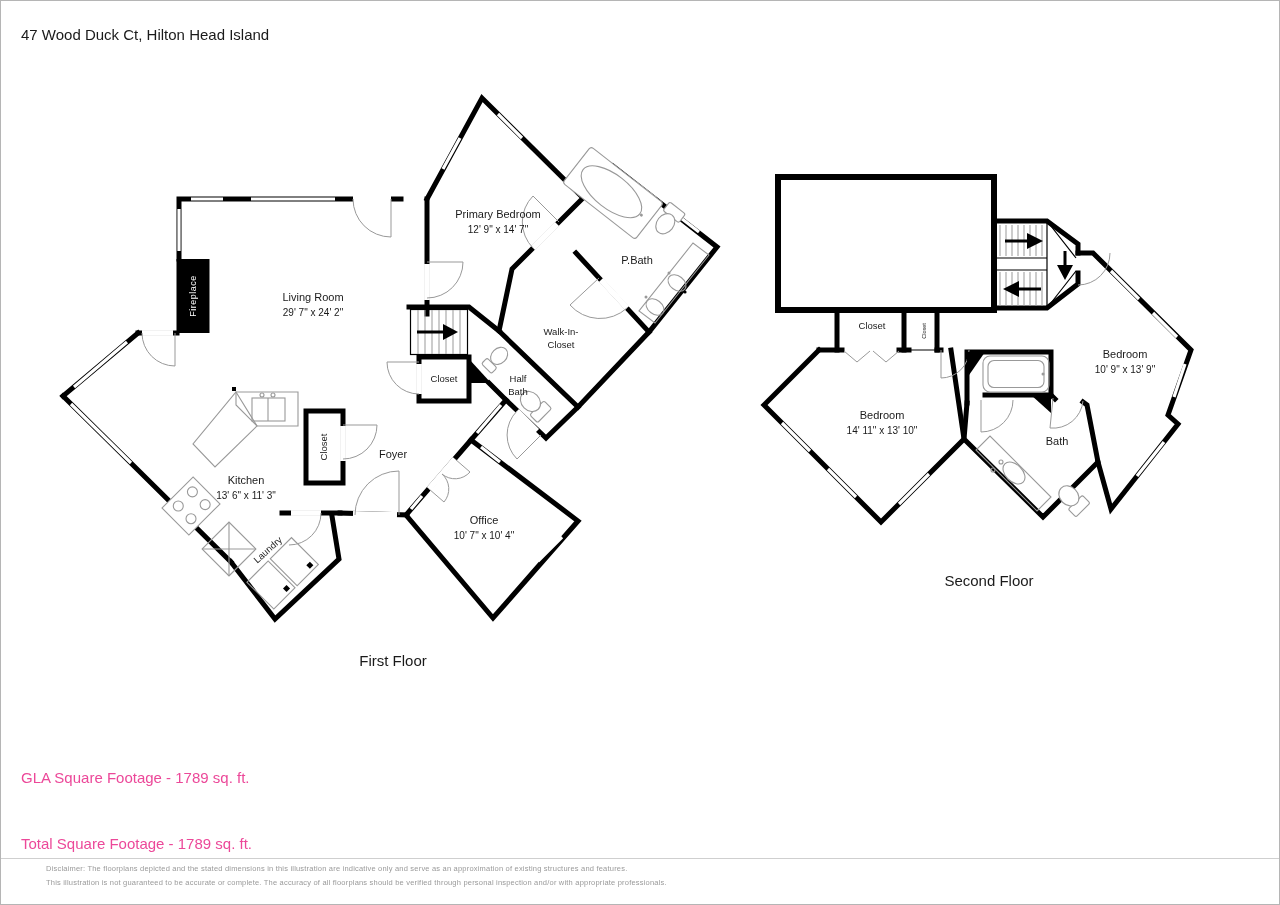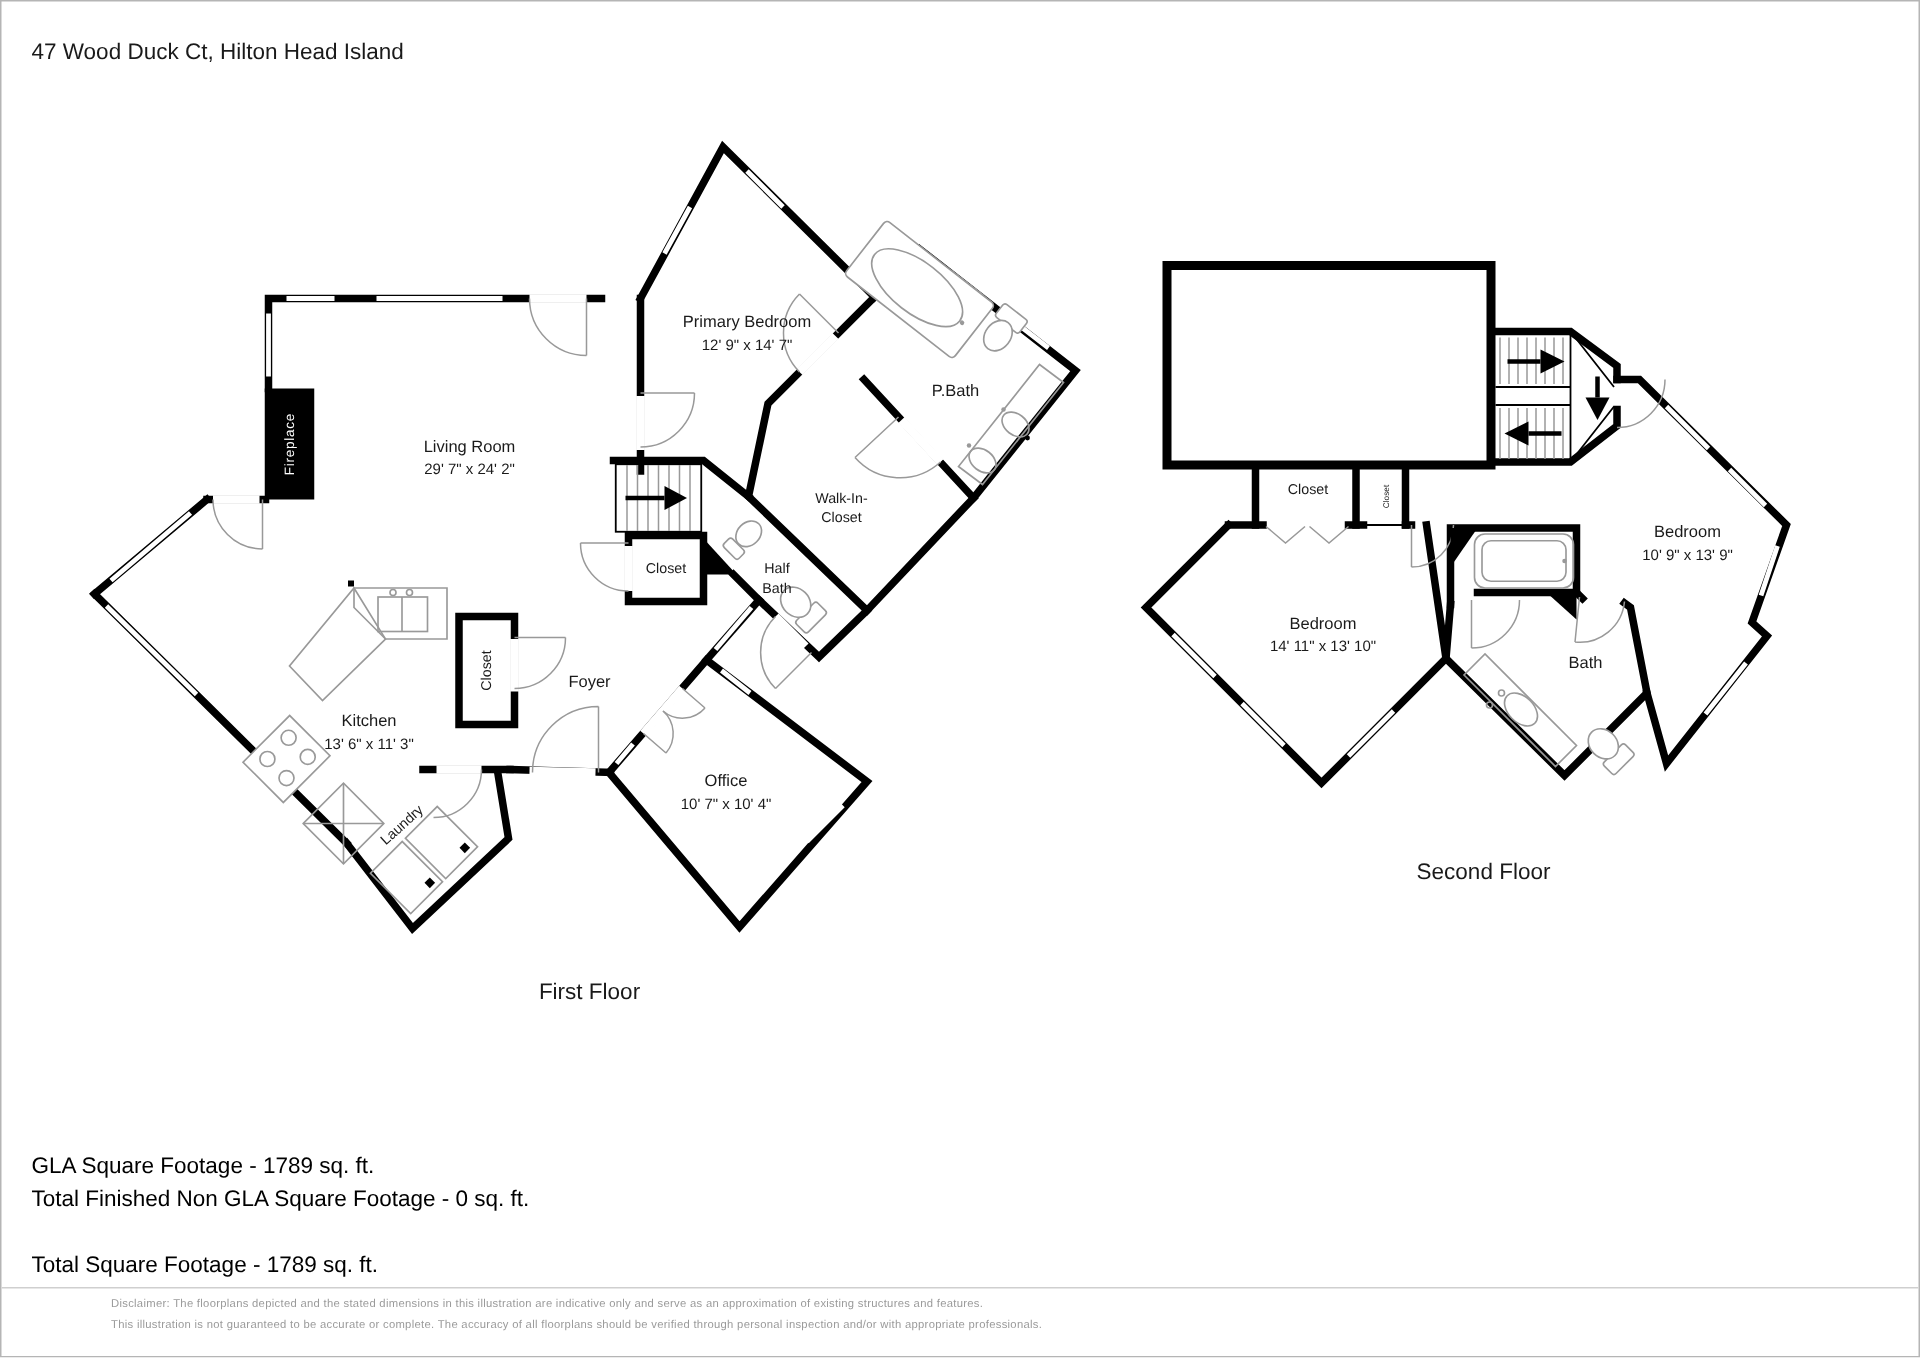--- a/index.html
+++ b/index.html
@@ -7,7 +7,7 @@
         font-family:"Liberation Sans",sans-serif;overflow:hidden;}
   .title{position:absolute;left:20px;top:25px;font-size:15px;color:#1a1a1a;}
   .plan-svg{position:absolute;left:0;top:0;}
-  .footer-line{position:absolute;left:20px;font-size:15px;color:#000000;}
+  .footer-line{position:absolute;left:20px;font-size:15px;color:#ec4899;}
   .divider{position:absolute;left:0;top:857px;width:1278px;height:1px;background:#cfcfcf;}
   .disc{position:absolute;left:45px;font-size:7.5px;color:#9a9a9a;letter-spacing:.2px;margin-left:28px;}
   

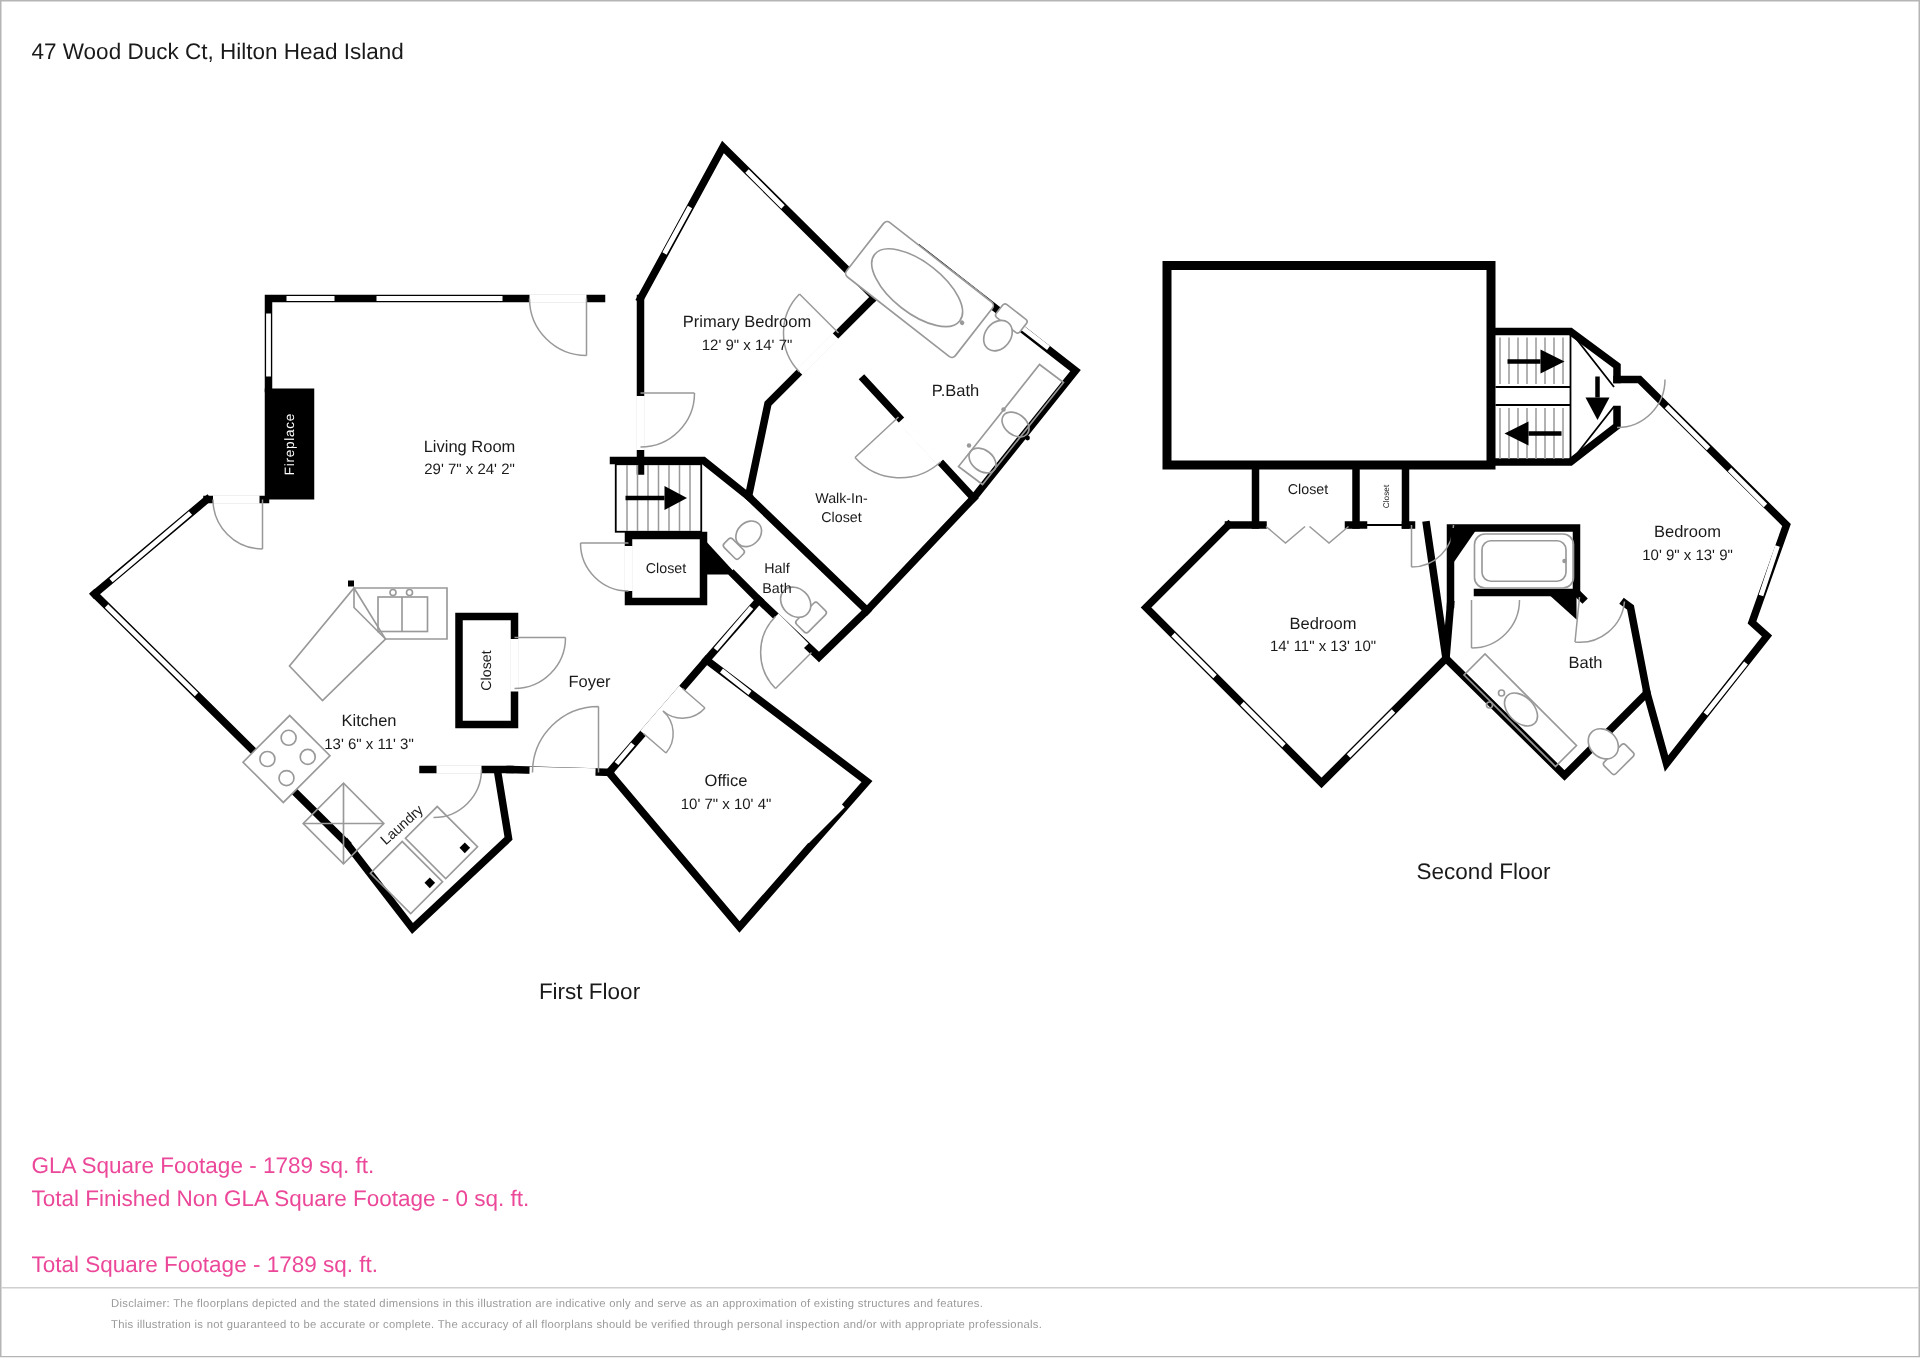--- a/index.html
+++ b/index.html
@@ -267,7 +267,6 @@
   </svg>
 
   <div class="footer-line" style="top:768px">GLA Square Footage - 1789 sq. ft.</div>
-  <div class="footer-line" style="top:790px">Total Finished Non GLA Square Footage - 0 sq. ft.</div>
   <div class="footer-line" style="top:834px">Total Square Footage - 1789 sq. ft.</div>
 
   <div class="divider"></div>

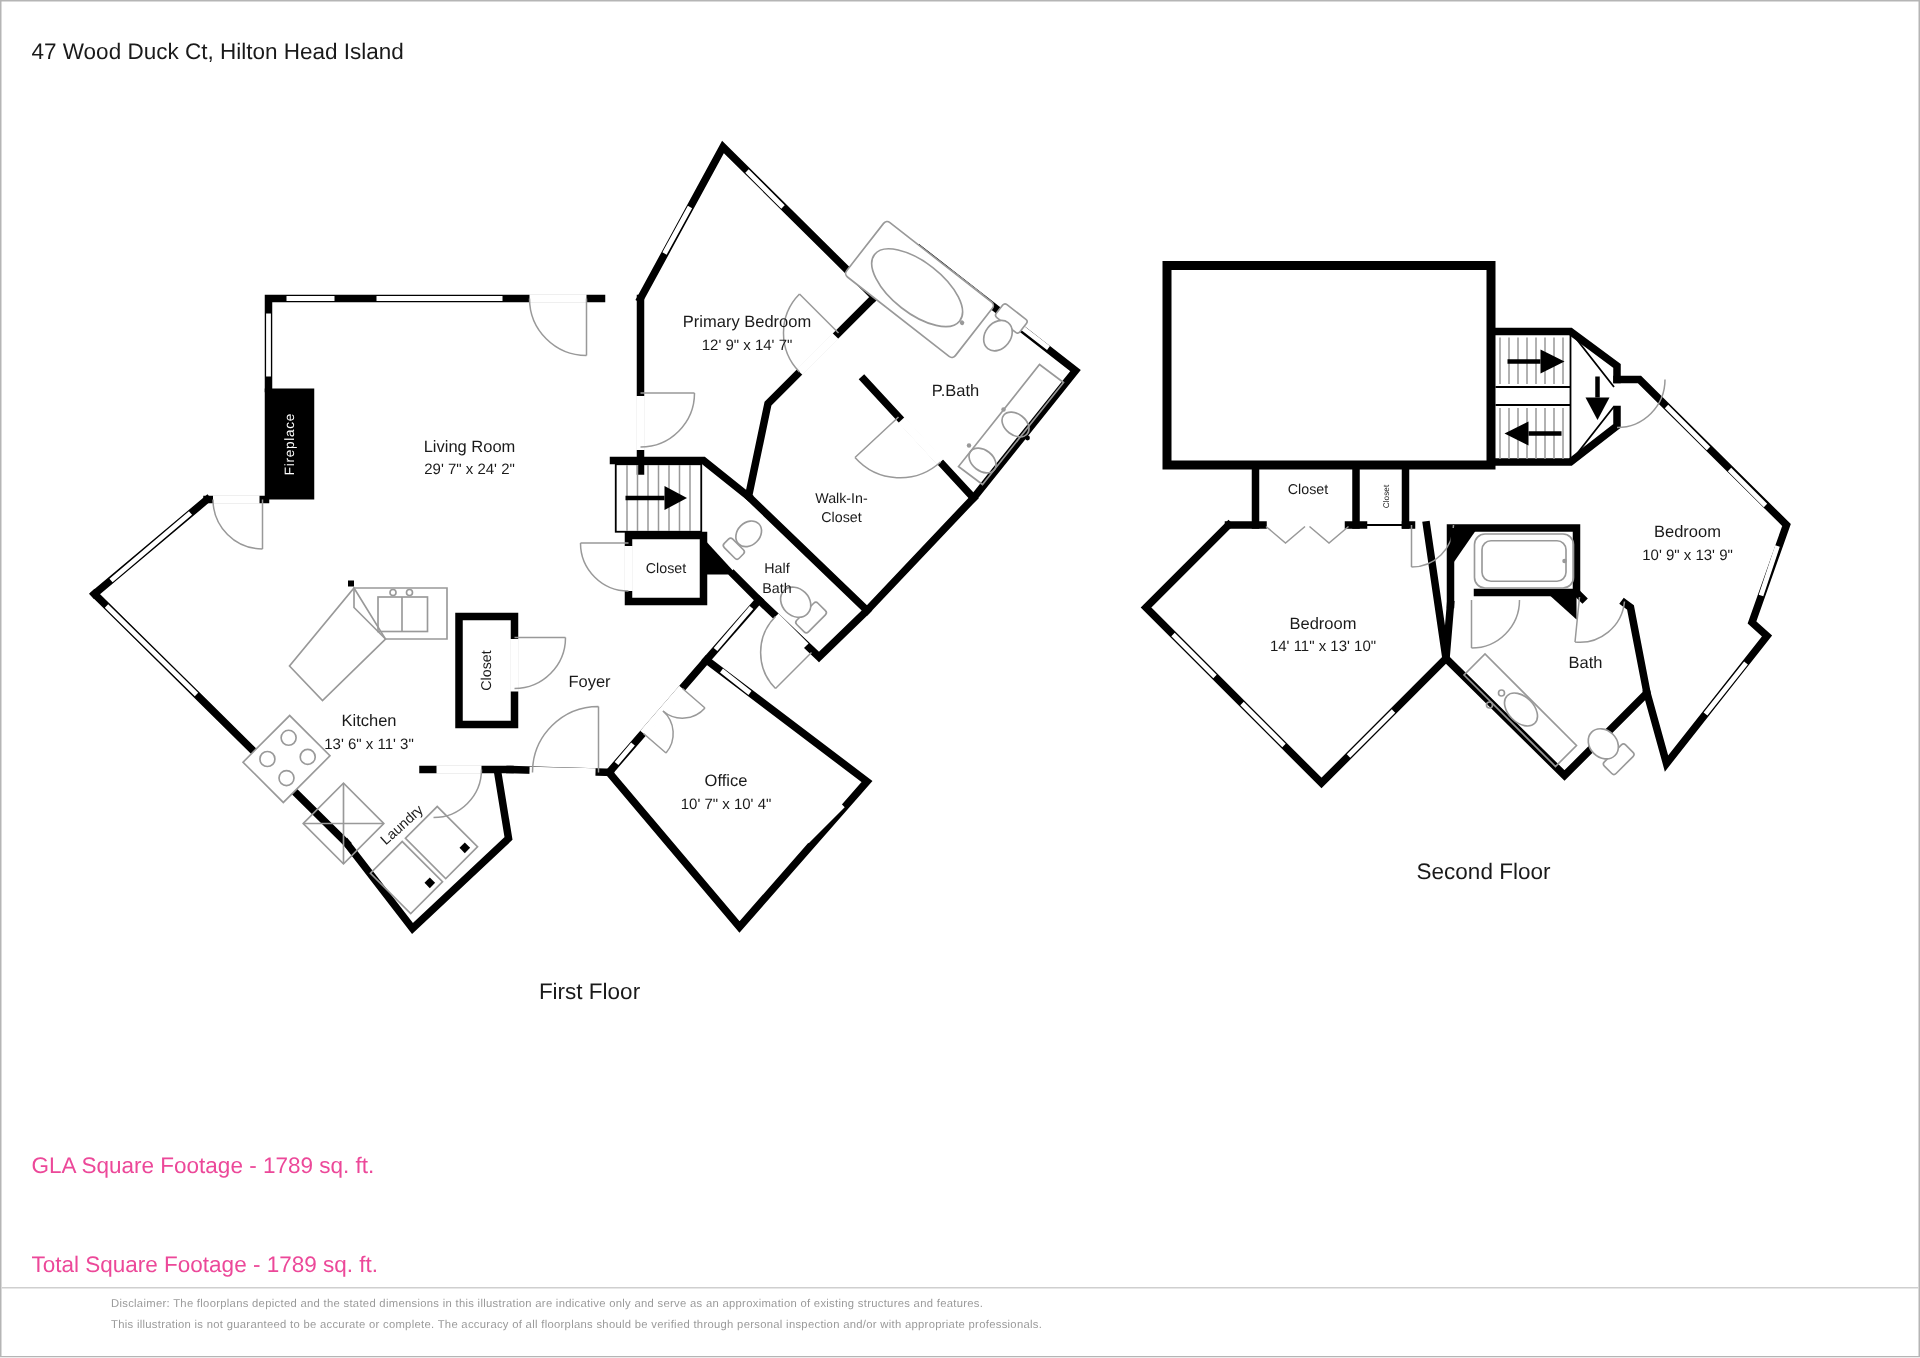--- a/index.html
+++ b/index.html
@@ -9,7 +9,7 @@
   .plan-svg{position:absolute;left:0;top:0;}
   .footer-line{position:absolute;left:20px;font-size:15px;color:#ec4899;}
   .divider{position:absolute;left:0;top:857px;width:1278px;height:1px;background:#cfcfcf;}
-  .disc{position:absolute;left:45px;font-size:7.5px;color:#9a9a9a;letter-spacing:.2px;margin-left:28px;}
+  .disc{position:absolute;left:45px;font-size:7.5px;color:#9a9a9a;letter-spacing:.2px;}
   
   .w{stroke:#000;stroke-width:5;fill:none;stroke-linecap:square}
   .w6{stroke:#000;stroke-width:6;fill:none}

